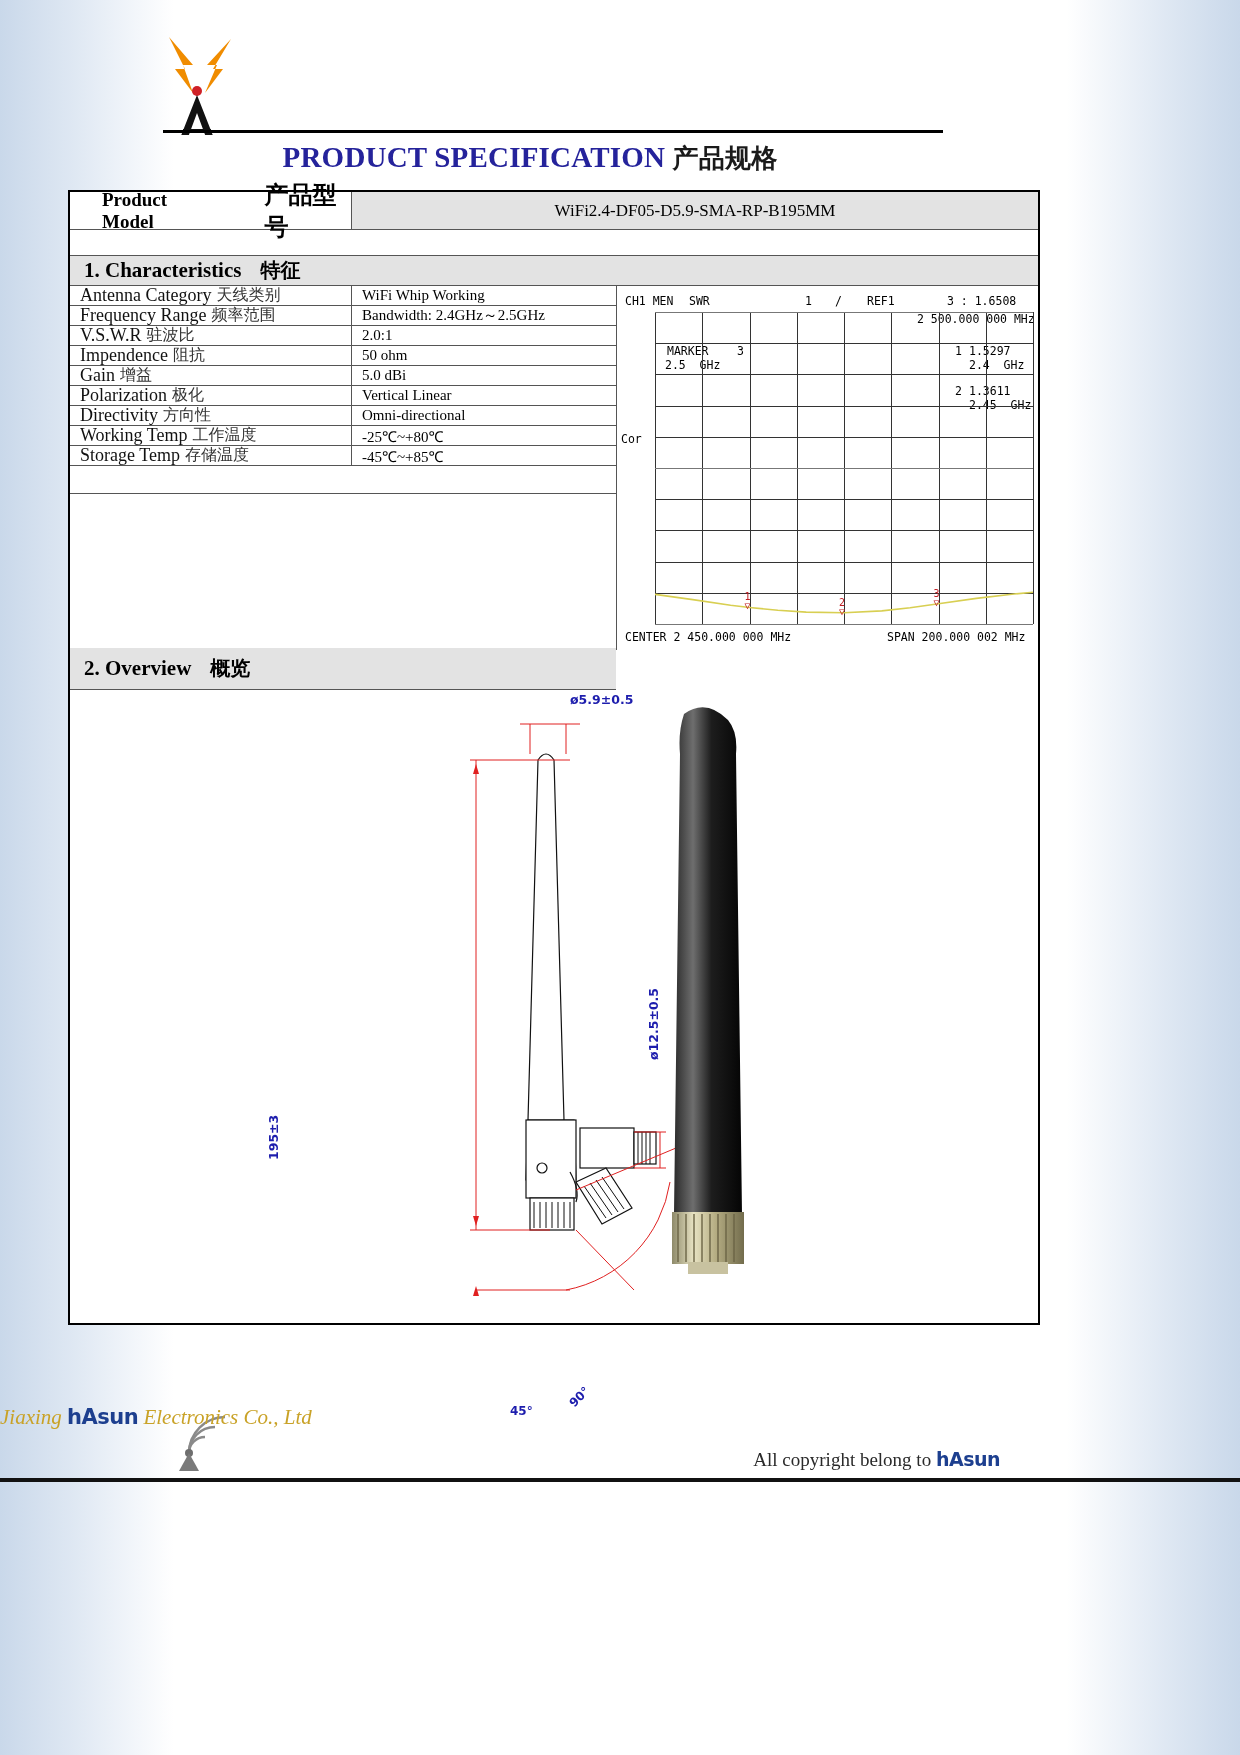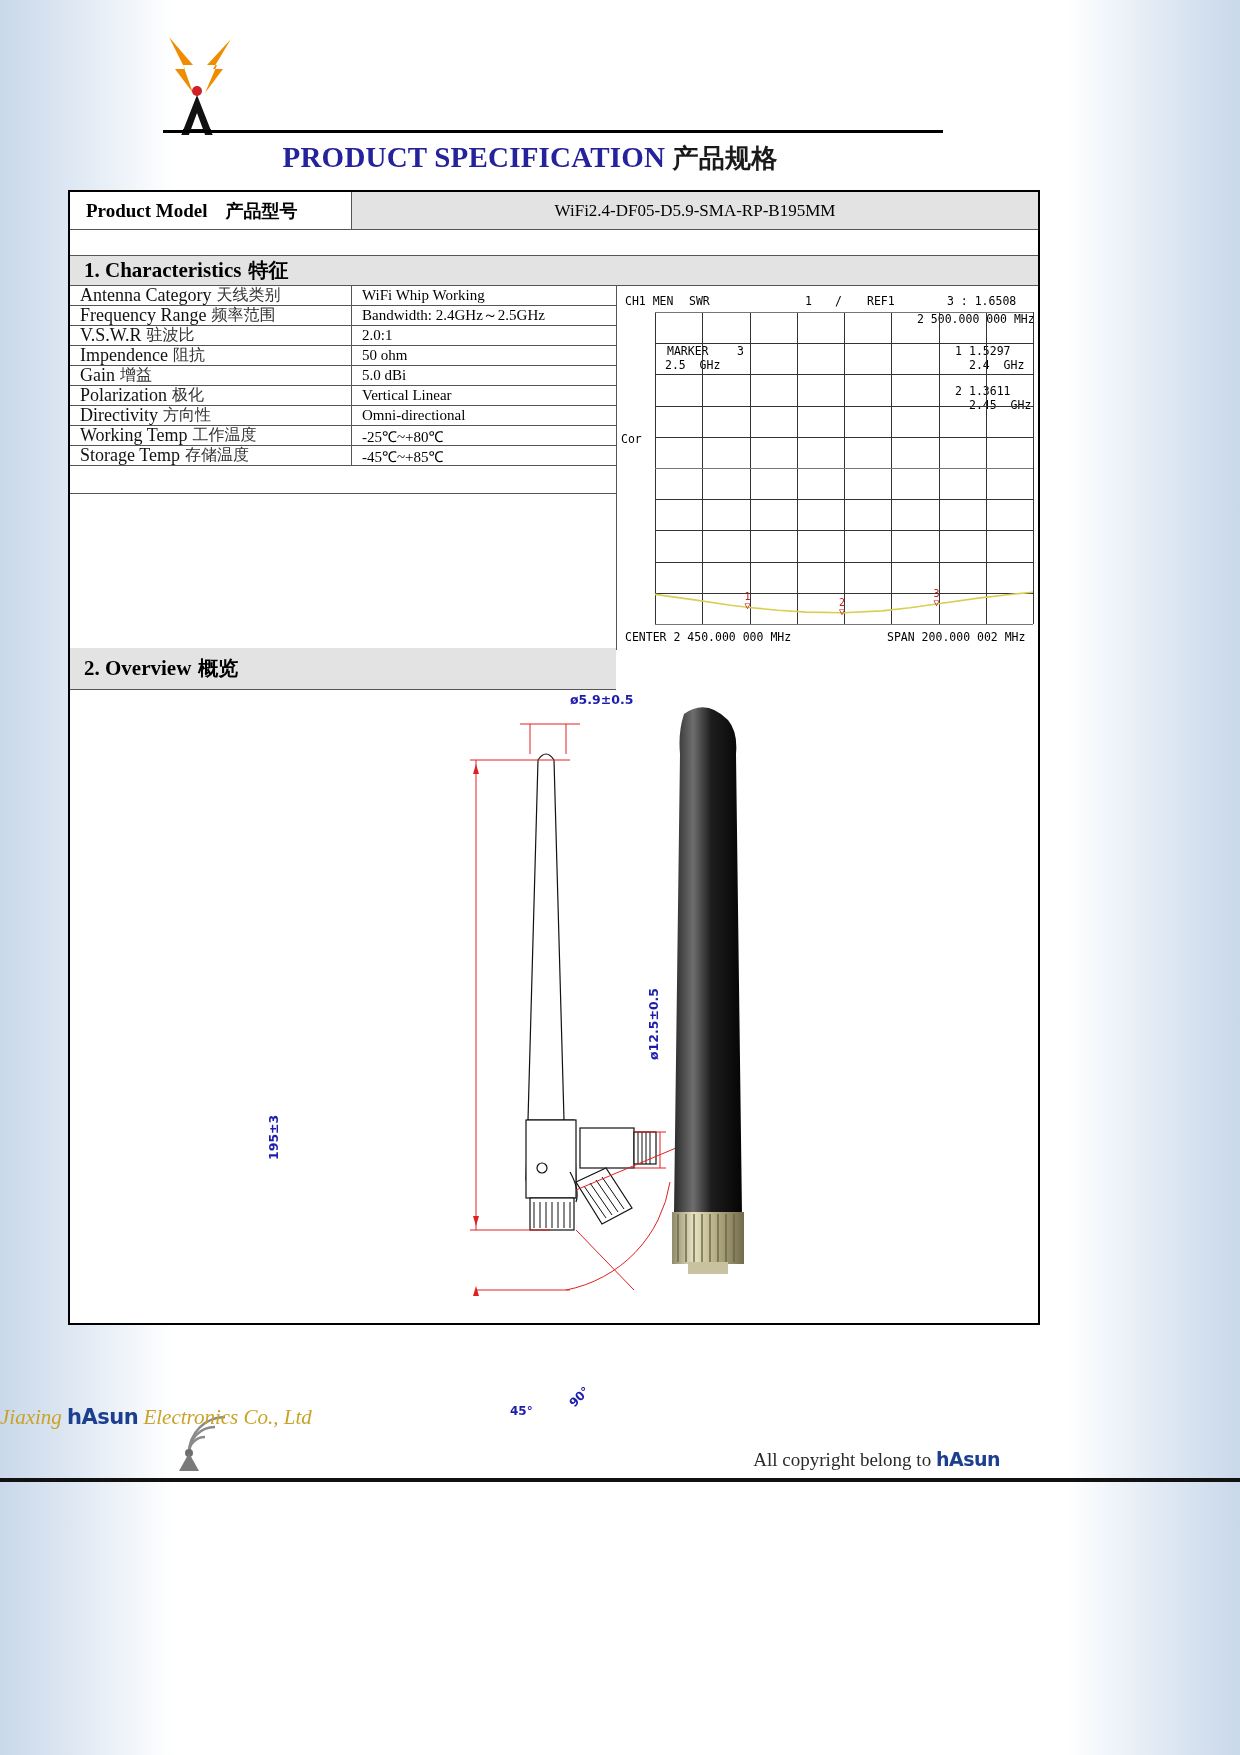--- a/index.html
+++ b/index.html
@@ -30,8 +30,8 @@
   .model-row { position:absolute; left:0; top:0; width:968px; height:38px; display:flex; }
   .model-label {
     width:282px; border-right:1px solid #555; border-bottom:1px solid #555;
-    background:#fff; display:flex; align-items:center; padding-left:16px;
-    font-size:19px; font-weight:bold;
+    background:#fff; display:flex; align-items:center; padding-left:32px;
+    font-size:19px; font-weight:bold;gap:35px;
   }
   .model-label .cn { font-family:"DejaVu Sans", sans-serif; font-weight:bold; margin-left:18px; font-size:18px; }
   .model-value {

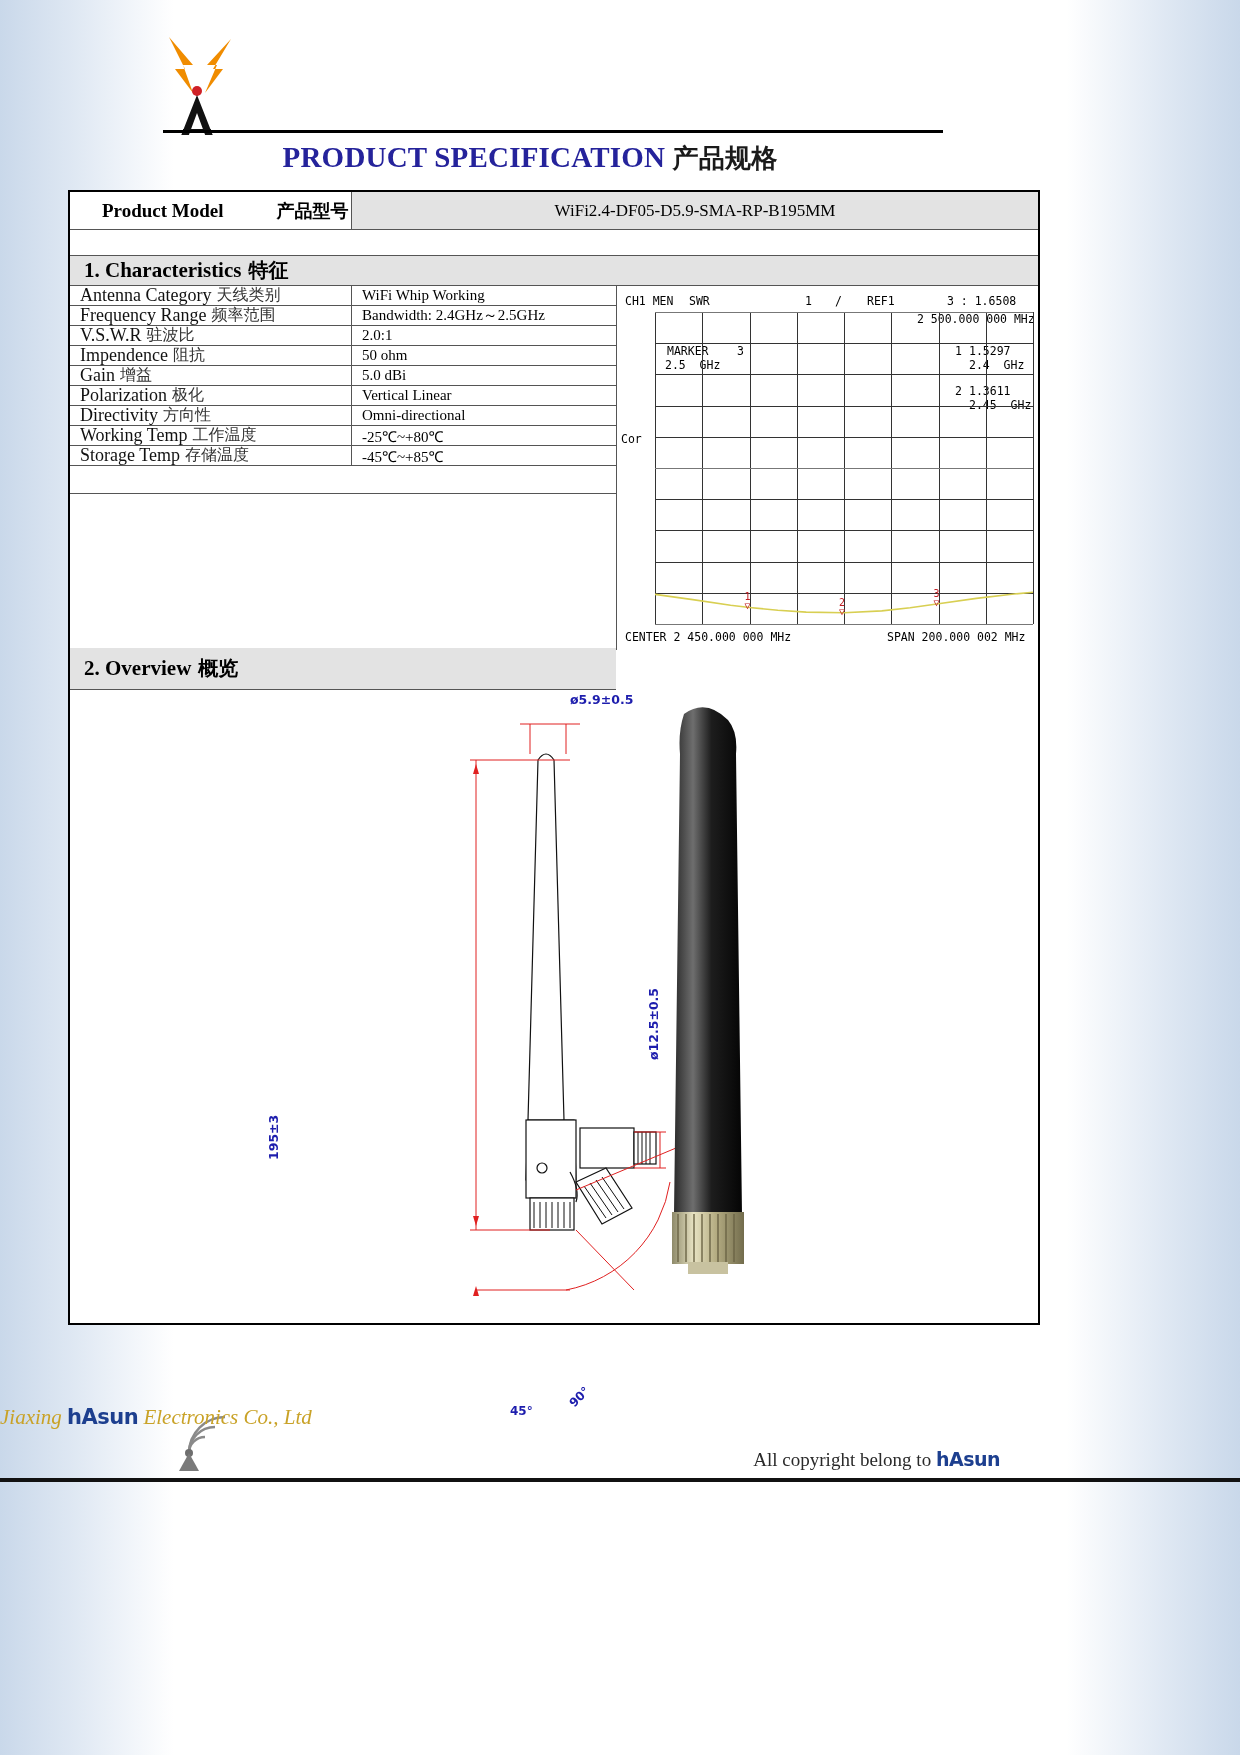--- a/index.html
+++ b/index.html
@@ -33,7 +33,7 @@
     background:#fff; display:flex; align-items:center; padding-left:32px;
     font-size:19px; font-weight:bold;gap:35px;
   }
-  .model-label .cn { font-family:"DejaVu Sans", sans-serif; font-weight:bold; margin-left:18px; font-size:18px; }
+  .model-label .cn { font-family:"DejaVu Sans", sans-serif; font-weight:bold; margin-left:18px; font-size:24px; }
   .model-value {
     flex:1; border-bottom:1px solid #555; background:#e3e3e3;
     display:flex; align-items:center; justify-content:center; font-size:17px;

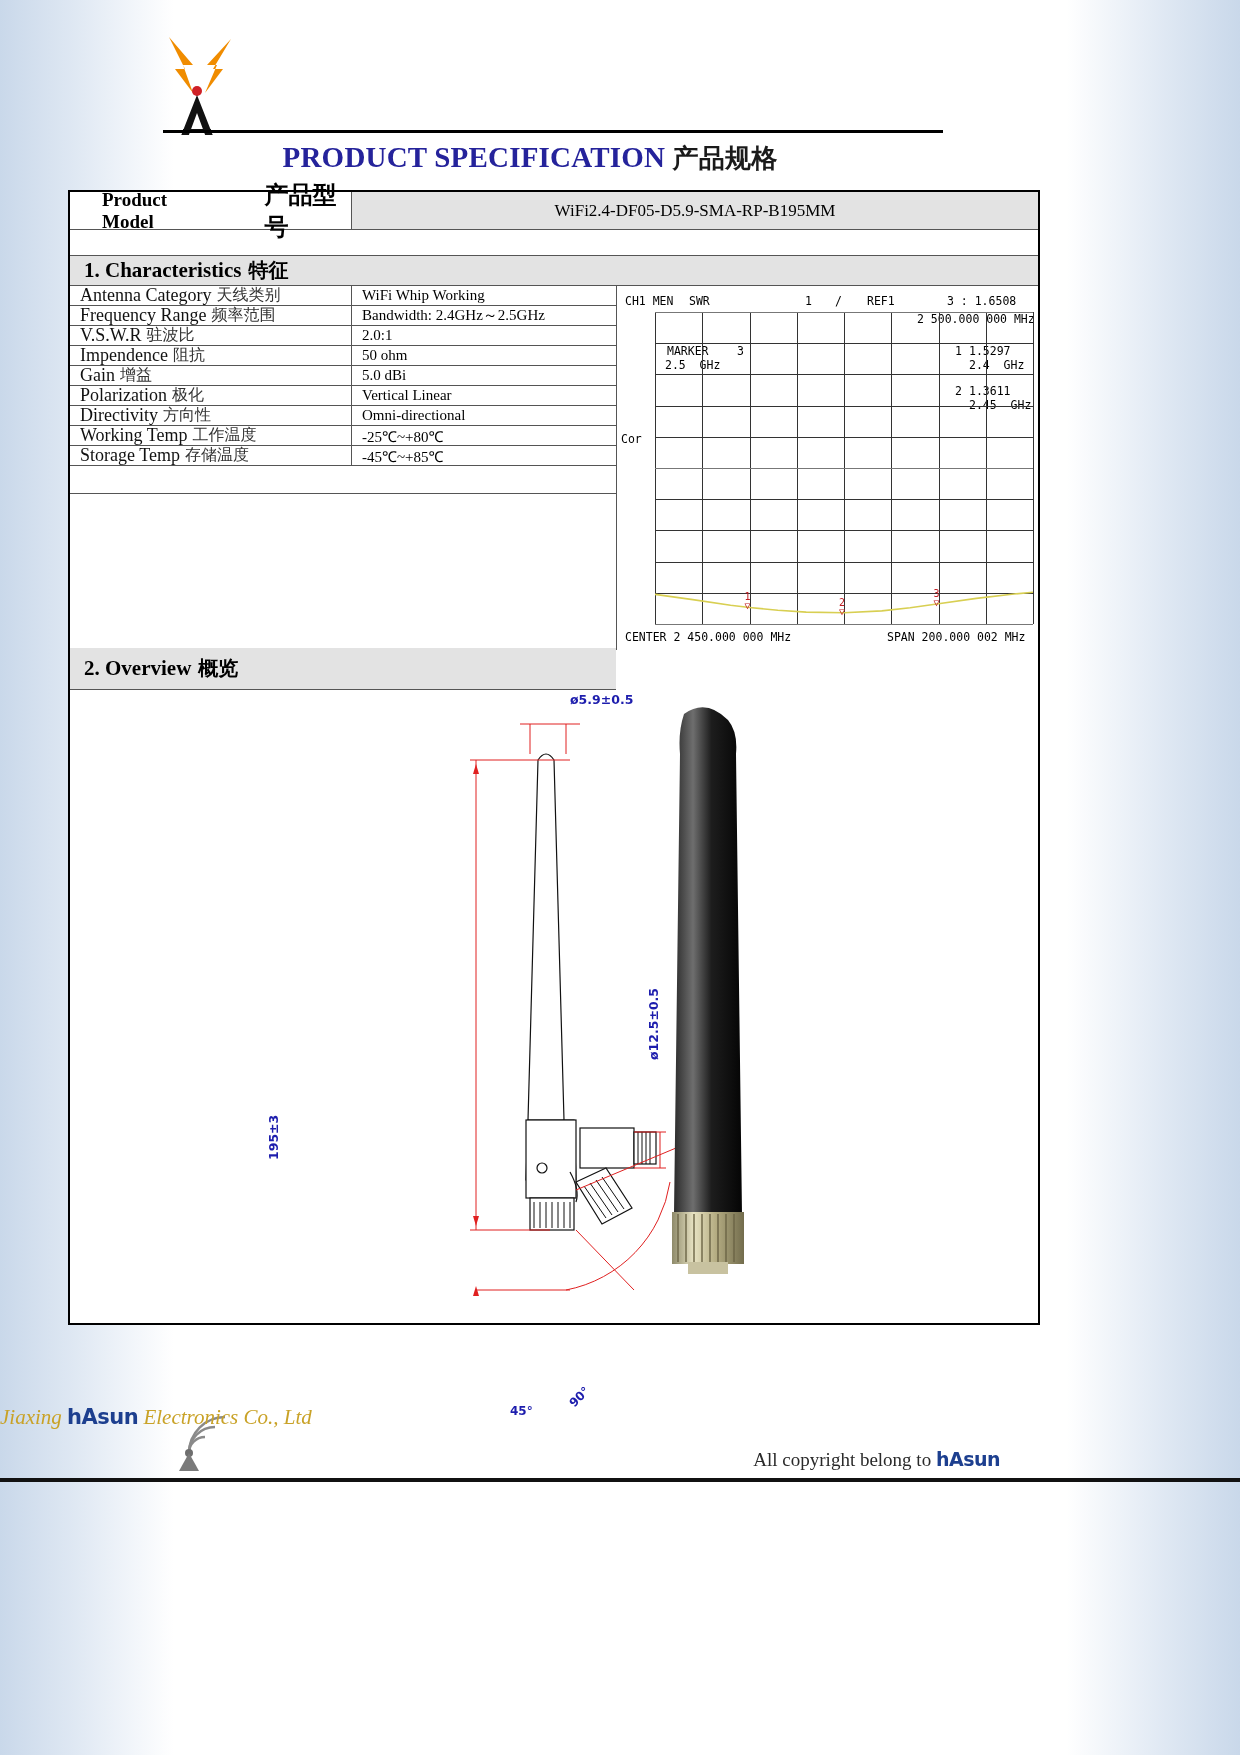--- a/index.html
+++ b/index.html
@@ -44,7 +44,7 @@
   .sec-bar {
     position:absolute; background:#e3e3e3; border-bottom:1px solid #555;
     display:flex; align-items:center; padding-left:14px;
-    font-size:21px; font-weight:bold;
+    font-size:21px; font-weight:bold;gap:12px;
   }
   .sec-bar .cn { font-family:"DejaVu Sans", sans-serif; font-weight:bold; margin-left:7px; font-size:20px; }
   #sec1 { left:0; top:64px; width:968px; height:30px; }

